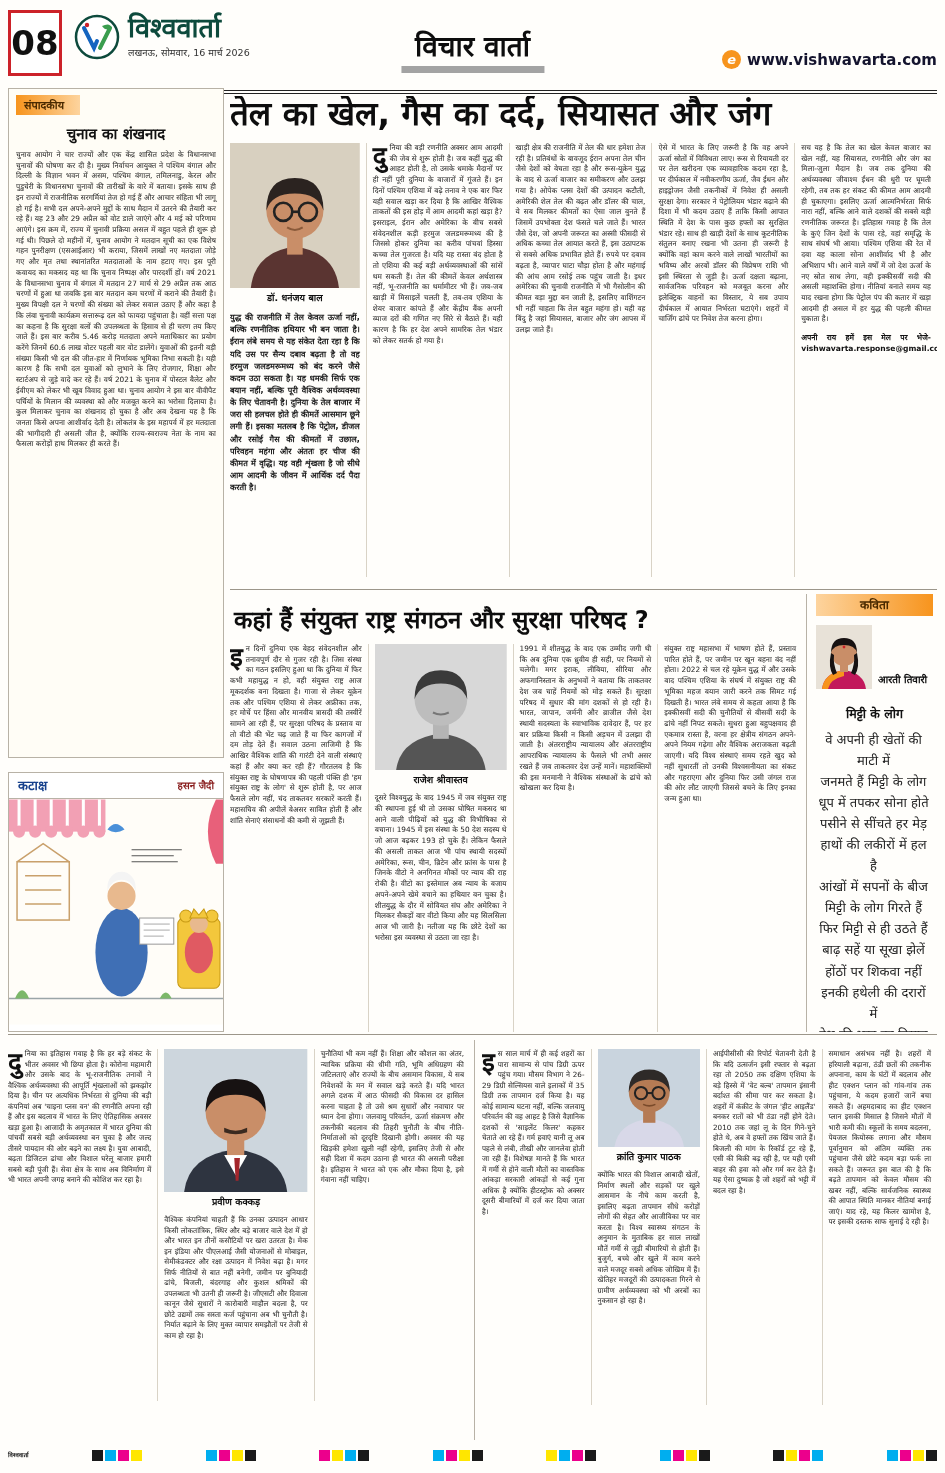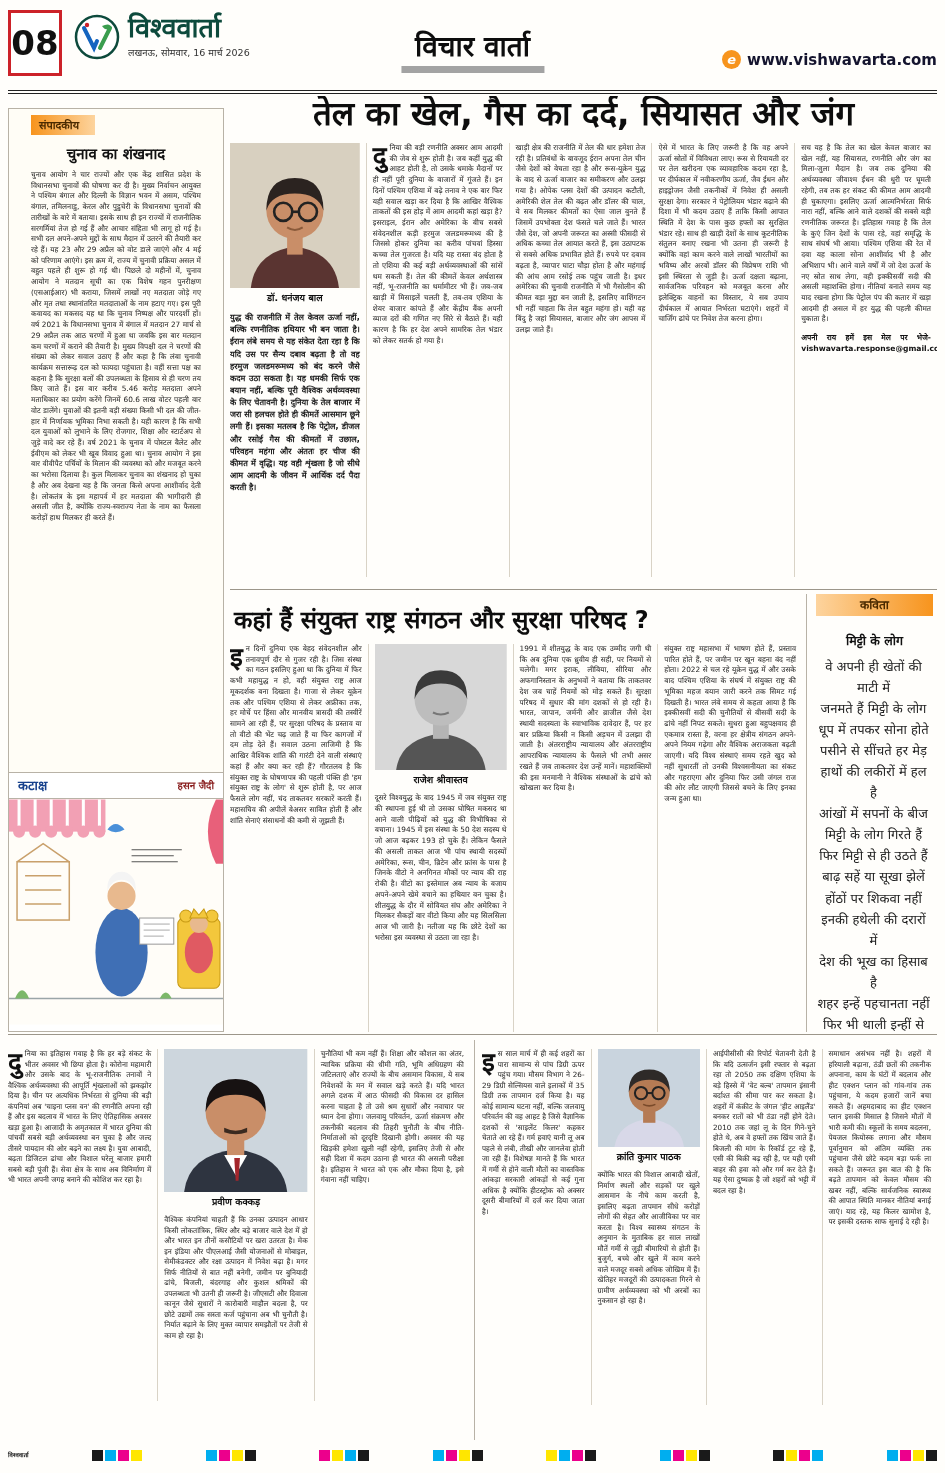--- a/index.html
+++ b/index.html
@@ -22,7 +22,7 @@
   .bottom-rule { position:absolute; top:1034px; left:8px; width:929px; border-top:1px solid #9c968a; }
 
   
-  .editorial { position:absolute; left:8px; top:108px; width:216px; height:670px; border:1px solid #b8b2a6; padding:5px 22px; overflow:hidden; background:#fffdf6; }
+  .editorial { position:absolute; left:8px; top:88px; width:216px; height:670px; border:1px solid #b8b2a6; padding:5px 7px; overflow:hidden; background:#fffdf6; }
   .ed-label { display:inline-block; background:linear-gradient(90deg,#f7941d,#fdd49e); color:#4a2a00; font-weight:bold; font-size:11px; padding:2px 16px 3px 8px; }
   .ed-title { text-align:center; font-size:15px; font-weight:bold; margin:8px 0 7px; color:#111; }
   .ed-body { font-size:7.35px; line-height:1.46; text-align:justify; color:#1c1c1c; }

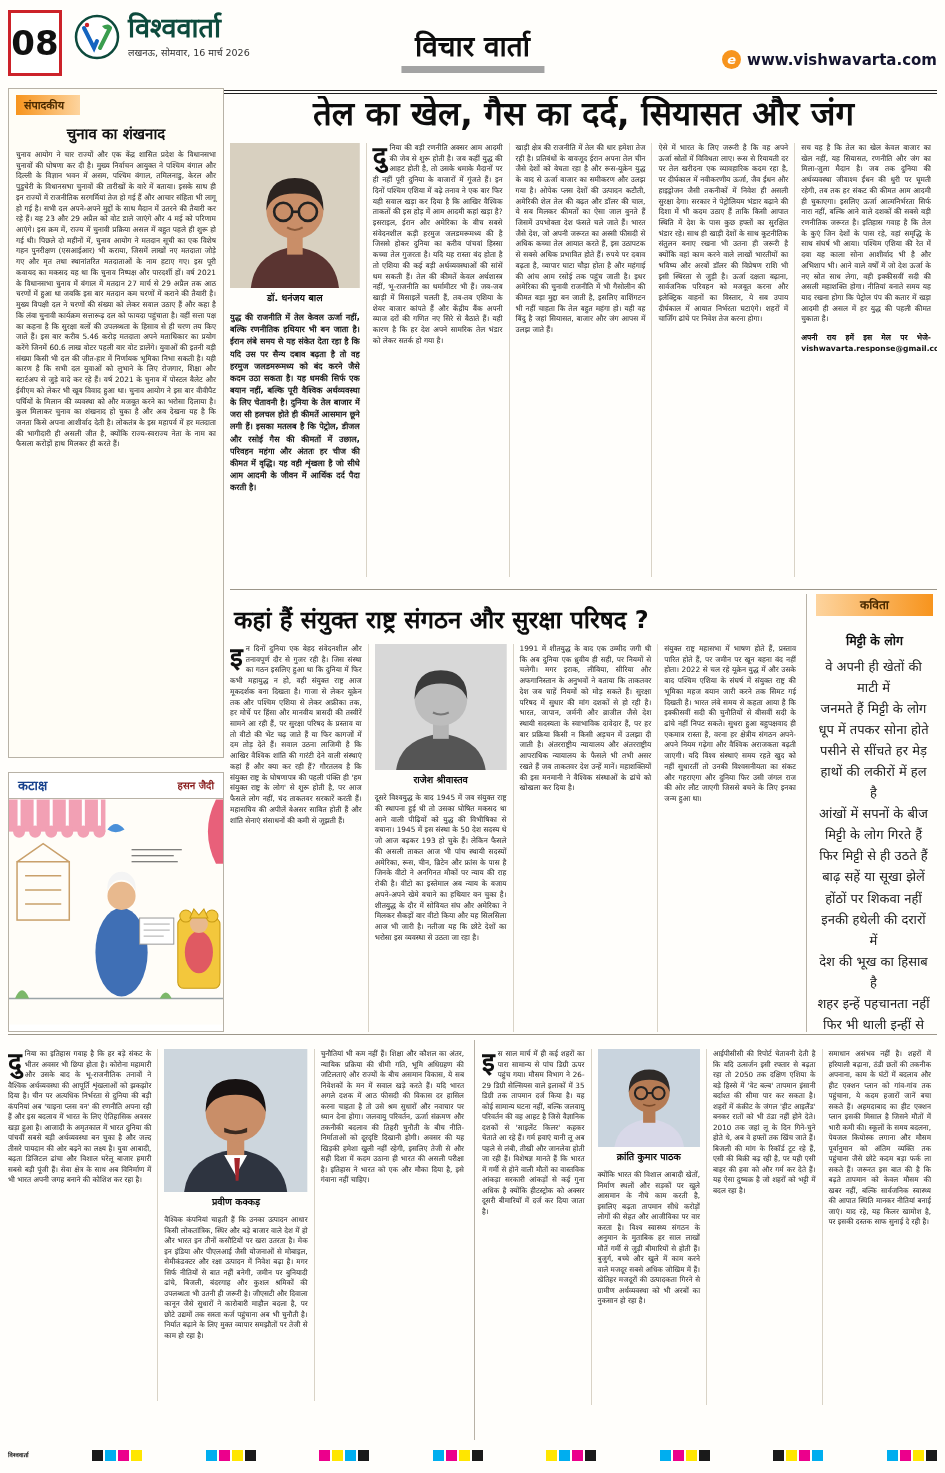--- a/index.html
+++ b/index.html
@@ -45,7 +45,7 @@
 
   
   .main-article { position:absolute; left:230px; top:96px; width:707px; height:490px; overflow:hidden; }
-  .main-headline { text-align:center; font-size:33px; font-weight:bold; color:#0d0d0d; line-height:1.12; }
+  .main-headline { font-size:33px; font-weight:bold; color:#0d0d0d; line-height:1.12; }
   .main-body { display:flex; margin-top:10px; height:434px; }
 
   

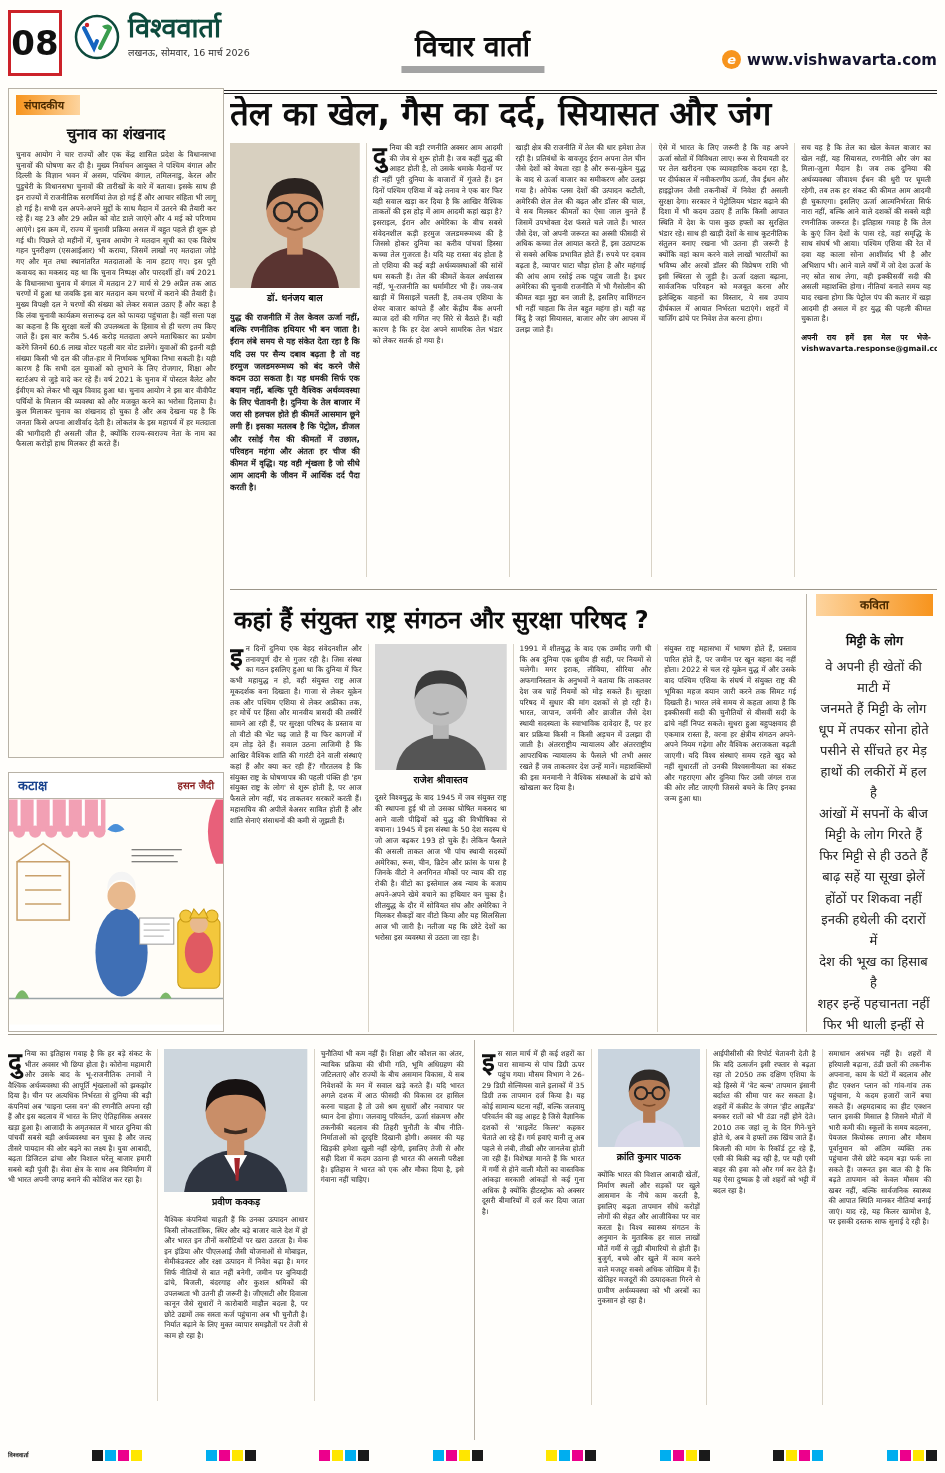--- a/index.html
+++ b/index.html
@@ -238,6 +238,20 @@
 
   <div class="poem">
     <div class="poem-label">कविता</div>
+    <div class="poem-author-row">
+      <svg class="poem-photo" viewBox="0 0 56 64">
+        <rect width="56" height="64" fill="#e8e2d8"></rect>
+        <path d="M6,64 q2,-16 22,-19 q20,3 22,19 Z" fill="#c2185b"></path>
+        <path d="M6,64 q2,-16 22,-19 l0,6 q-14,3 -16,13 Z" fill="#f7941d"></path>
+        <rect x="24" y="38" width="8" height="9" fill="#c98e68"></rect>
+        <circle cx="28" cy="28" r="13" fill="#c98e68"></circle>
+        <path d="M15,28 q0,-15 13,-15 q13,0 13,15 q-2,-8 -13,-8 q-11,0 -13,8 Z" fill="#171212"></path>
+        <path d="M15,28 q-3,14 2,22 l4,-2 q-4,-9 -3,-18 Z" fill="#171212"></path>
+        <path d="M41,28 q3,14 -2,22 l-4,-2 q4,-9 3,-18 Z" fill="#171212"></path>
+        <circle cx="28" cy="22" r="1.4" fill="#cc2229"></circle>
+      </svg>
+      <div class="poem-author">आरती तिवारी</div>
+    </div>
     <div class="poem-title">मिट्टी के लोग</div>
     <div class="poem-text">वे अपनी ही खेतों की माटी में
 जनमते हैं मिट्टी के लोग

